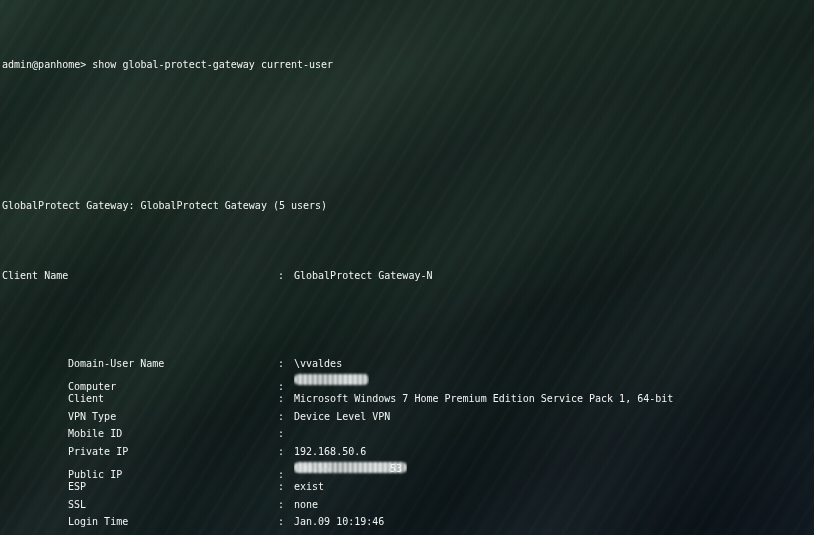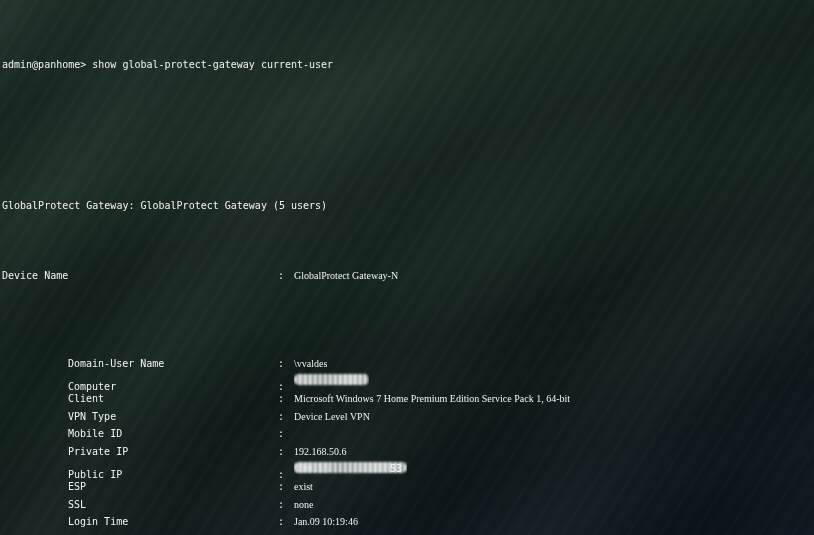--- a/index.html
+++ b/index.html
@@ -184,7 +184,7 @@
 
     <div class="line"><span>GlobalProtect Gateway: GlobalProtect Gateway (5 users)</span></div>
 
-    <div class="row"><span class="lbl lblcol" style="width:276px;">Device Name</span><span class="colon">:</span><span class="val">GlobalProtect Gateway-N</span></div>
+    <div class="row"><span class="lbl lblcol" style="width:276px;">Client Name</span><span class="colon">:</span><span class="val">GlobalProtect Gateway-N</span></div>
 
     <div id="sessions"><div class="blank"></div><div><div class="row"><span class="indent"></span><span class="lbl lblcol">Domain-User Name</span><span class="colon">:</span><span class="val">\vvaldes</span></div><div class="row"><span class="indent"></span><span class="lbl lblcol">Computer</span><span class="colon">:</span><span class="redacted" style="width: 75px; height: 17.6px;"><span class="smear striped" style="width: 75px;"></span></span></div><div class="row"><span class="indent"></span><span class="lbl lblcol">Client</span><span class="colon">:</span><span class="val">Microsoft Windows 7 Home Premium Edition Service Pack 1, 64-bit</span></div><div class="row"><span class="indent"></span><span class="lbl lblcol">VPN Type</span><span class="colon">:</span><span class="val">Device Level VPN</span></div><div class="row"><span class="indent"></span><span class="lbl lblcol">Mobile ID</span><span class="colon">:</span><span class="val"></span></div><div class="row"><span class="indent"></span><span class="lbl lblcol">Private IP</span><span class="colon">:</span><span class="val">192.168.50.6</span></div><div class="row"><span class="indent"></span><span class="lbl lblcol">Public IP</span><span class="colon">:</span><span class="redacted" style="width: 113px; height: 17.6px;"><span class="smear striped" style="width: 113px;"></span><span class="ghost">190.55</span><span class="tail" style="left: 95.9px; top: 0px;">53</span></span></div><div class="row"><span class="indent"></span><span class="lbl lblcol">ESP</span><span class="colon">:</span><span class="val">exist</span></div><div class="row"><span class="indent"></span><span class="lbl lblcol">SSL</span><span class="colon">:</span><span class="val">none</span></div><div class="row"><span class="indent"></span><span class="lbl lblcol">Login Time</span><span class="colon">:</span><span class="val">Jan.09 10:19:46</span></div><div class="row"><span class="indent"></span><span class="lbl lblcol">Logout/Expiration</span><span class="colon">:</span><span class="val">Feb.08 10:19:46</span></div></div></div>
 

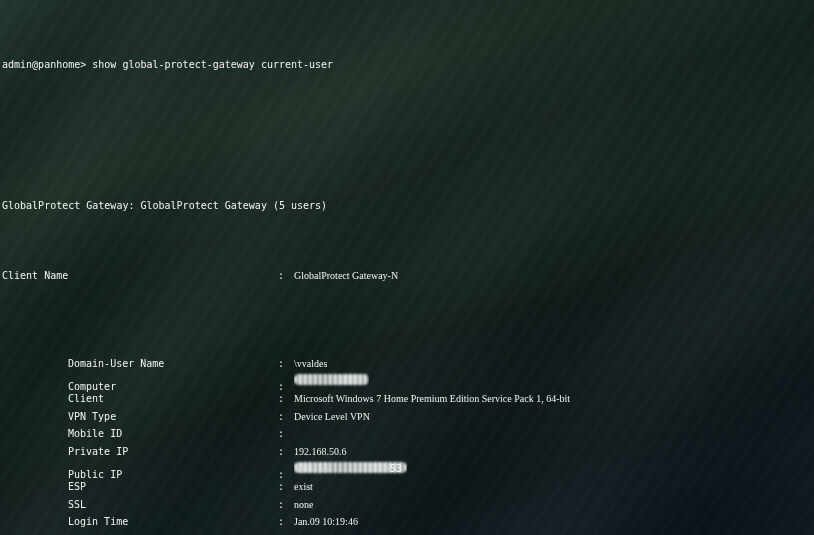--- a/index.html
+++ b/index.html
@@ -115,7 +115,7 @@
   .indent  { width: 66px; display: inline-block; }
   .lblcol  { width: 210px; display: inline-block; }
   .colon   { display: inline-block; width: 16px; }
-  .val     { display: inline-block; font-family: Liberation Serif, serif; }
+  .val     { display: inline-block; }
 
   
   .redacted {

